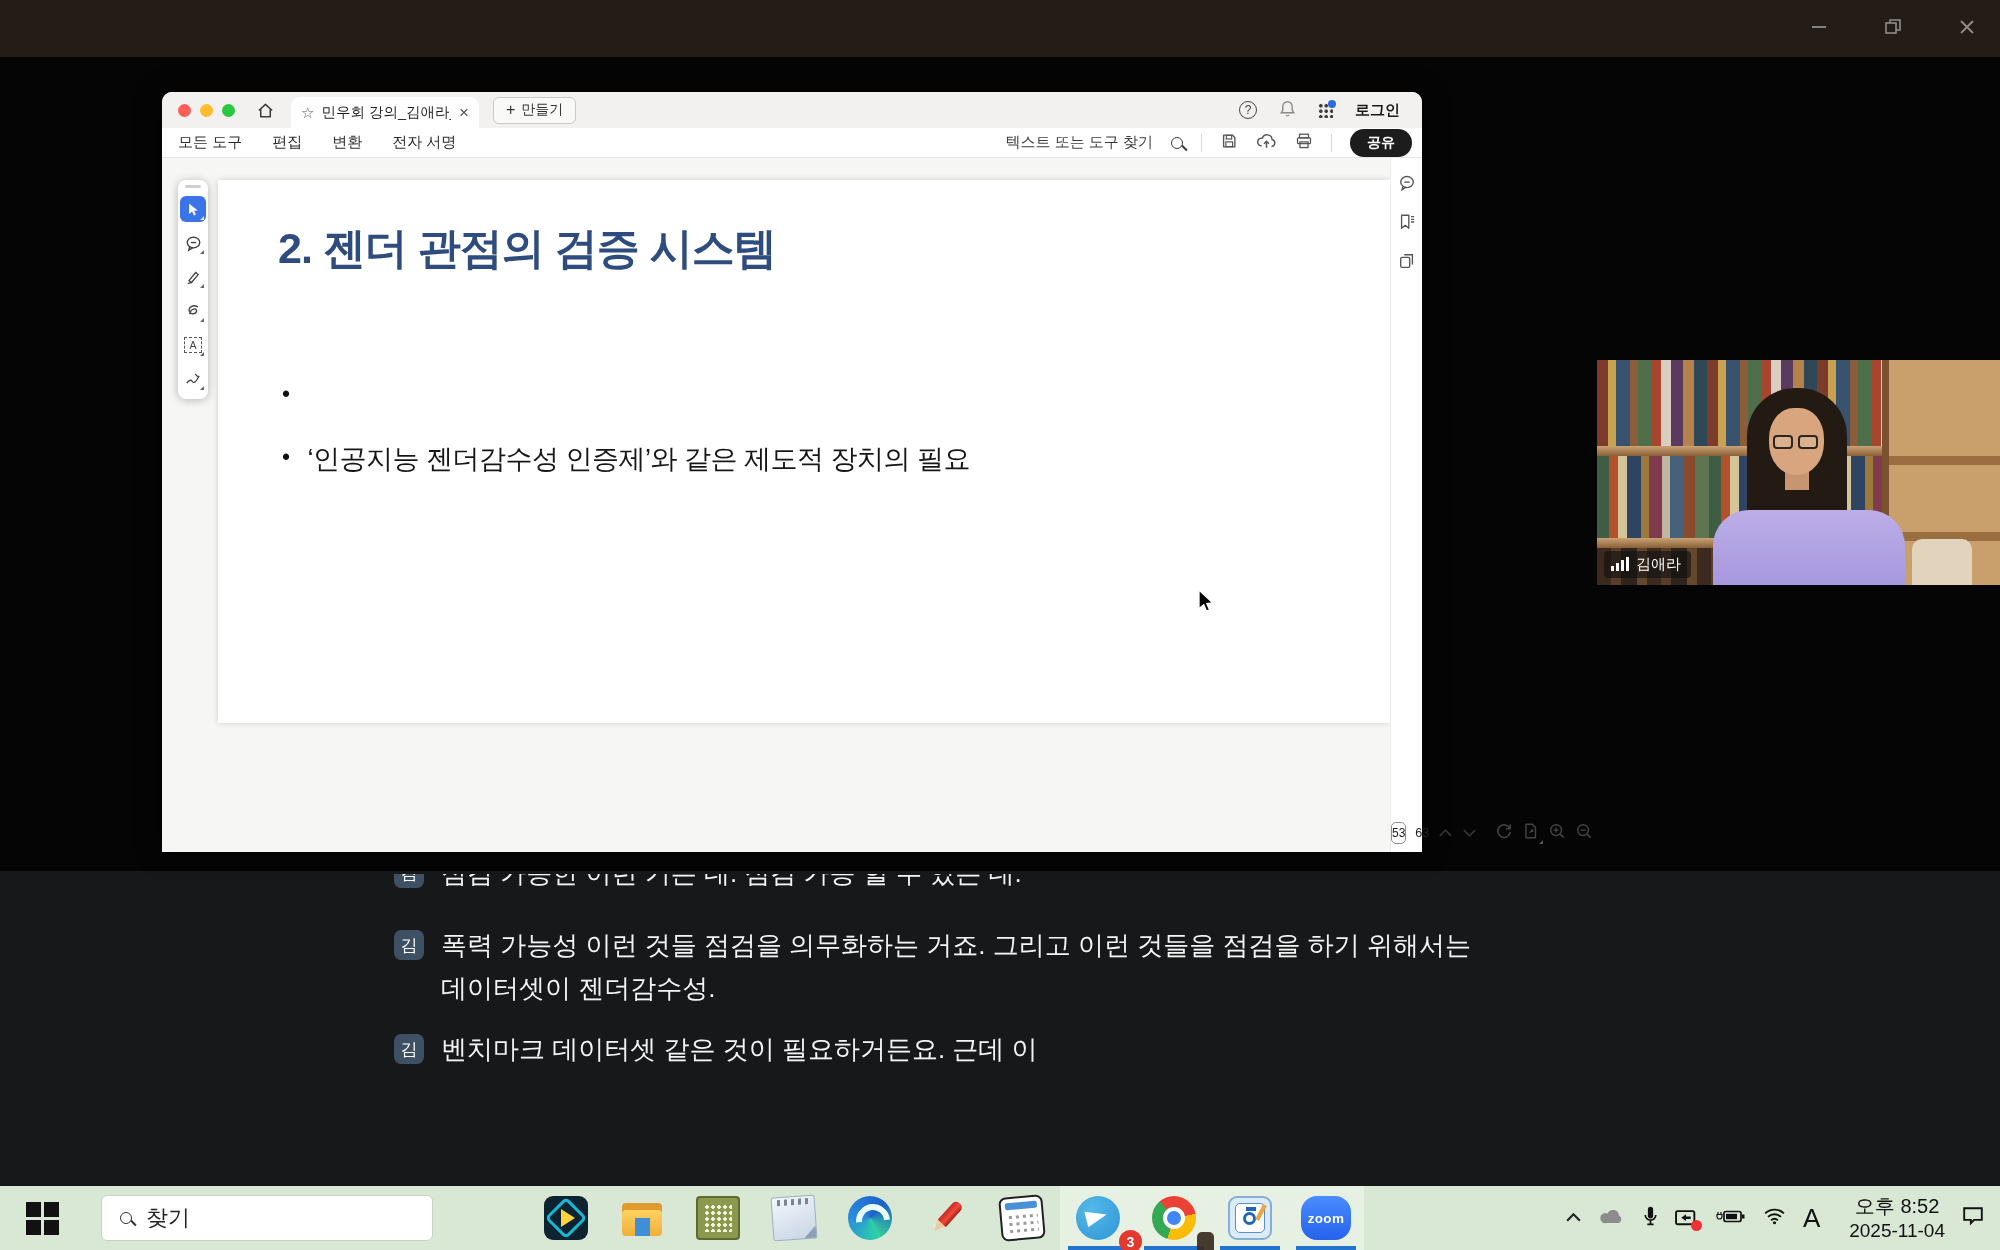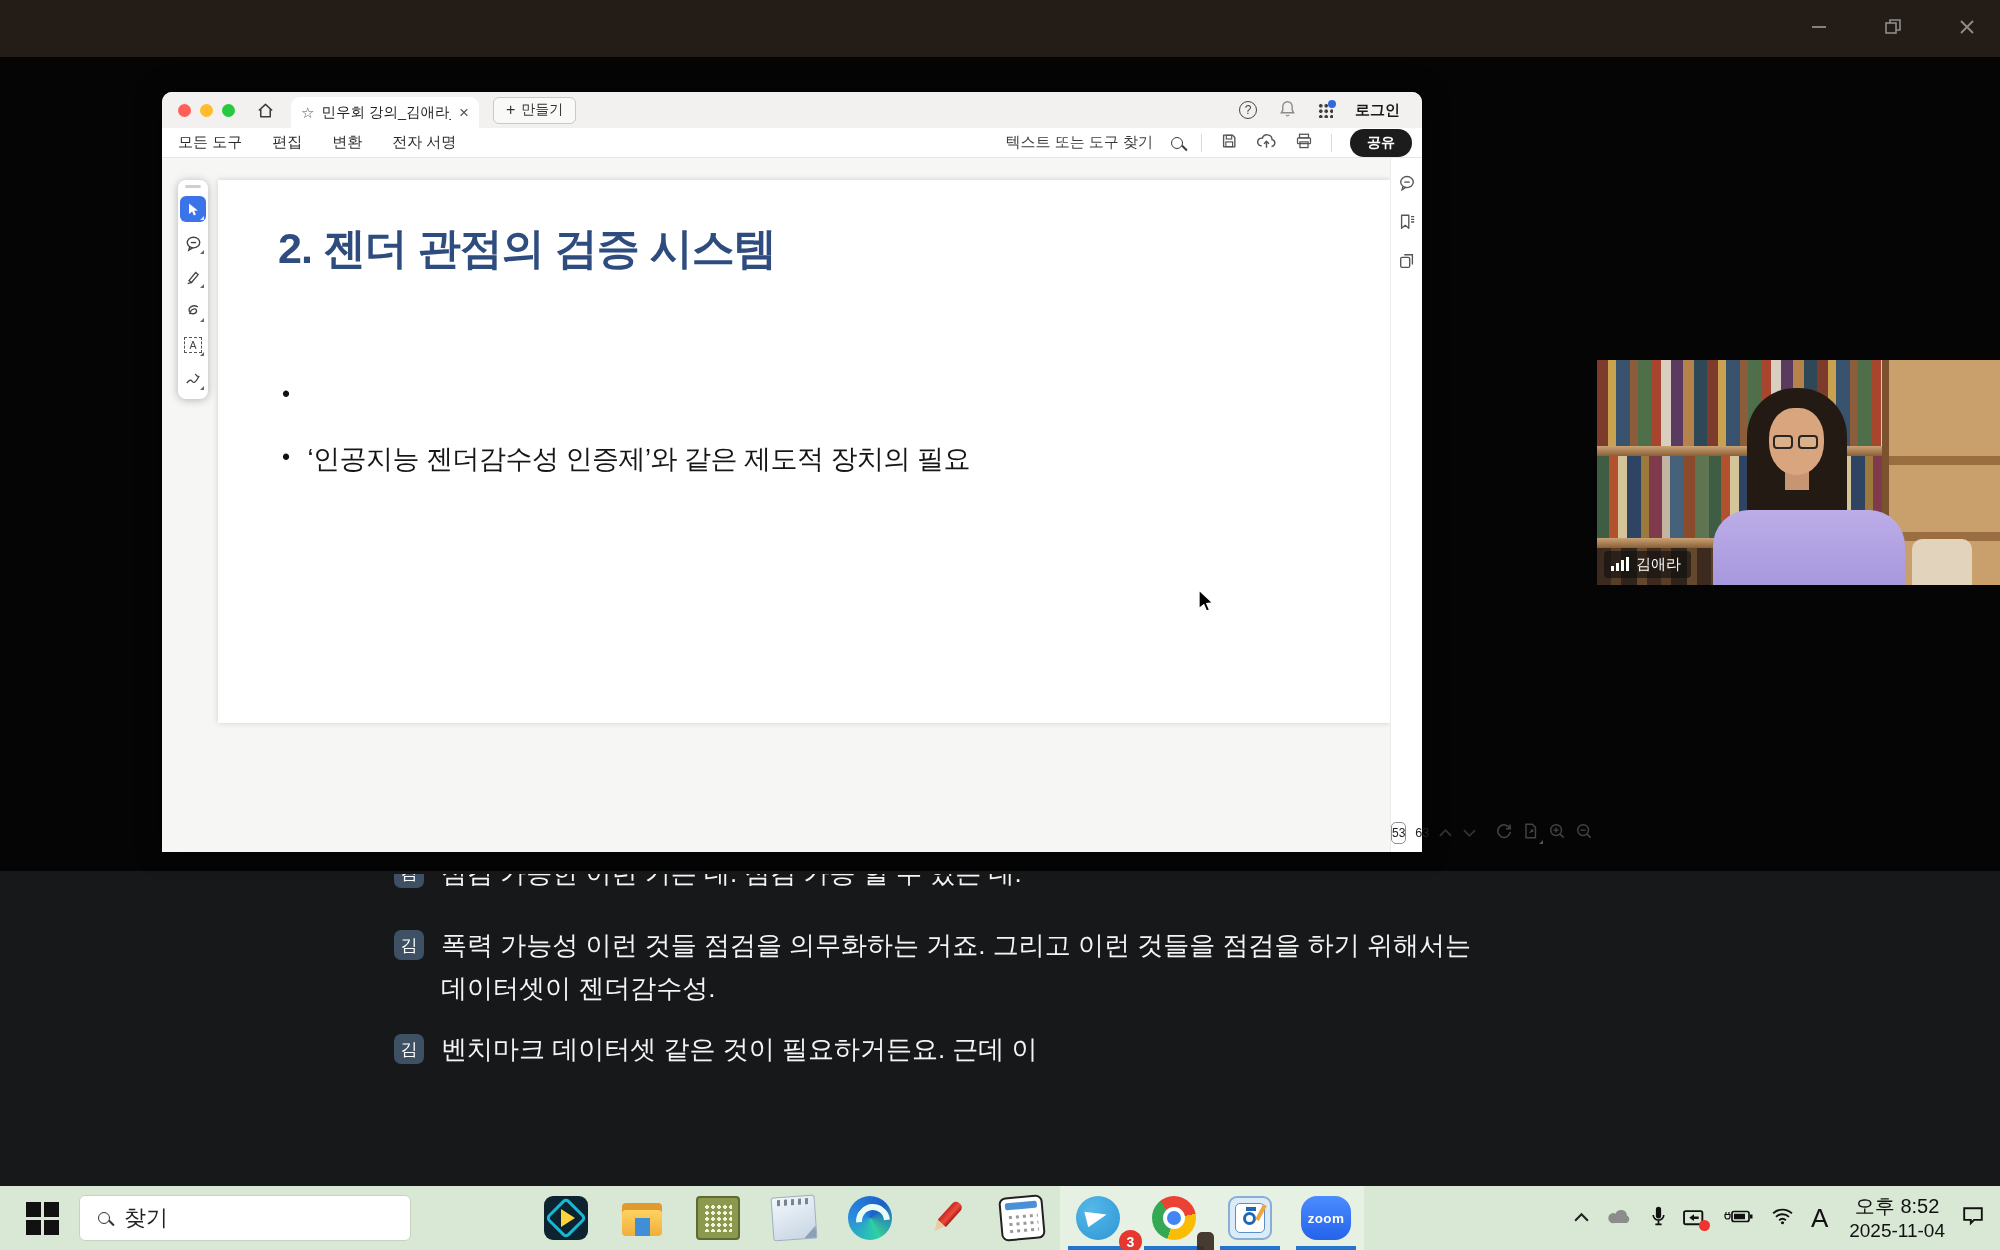--- a/index.html
+++ b/index.html
@@ -102,7 +102,7 @@
   .taskbar{position:absolute;left:0;bottom:0;width:2000px;height:64px;background:#d8e8d5;display:flex;align-items:center}
   .winlogo{margin-left:26px;width:33px;height:33px;display:grid;grid-template-columns:15px 15px;grid-template-rows:15px 15px;gap:3px}
   .winlogo i{background:#111}
-  .tsearch{margin-left:20px;width:332px;height:46px;background:#fff;border:1px solid #c4d4c2;border-radius:6px;display:flex;align-items:center;padding-left:18px;gap:14px}
+  .tsearch{margin-left:42px;width:332px;height:46px;background:#fff;border:1px solid #c4d4c2;border-radius:6px;display:flex;align-items:center;padding-left:18px;gap:14px}
   .tsearch .ring{border-color:#333}.tsearch .ring::after{background:#333}
   .tsearch-label{font-size:22px;color:#222}
   .slots{position:absolute;left:528px;bottom:0;display:flex;height:64px}

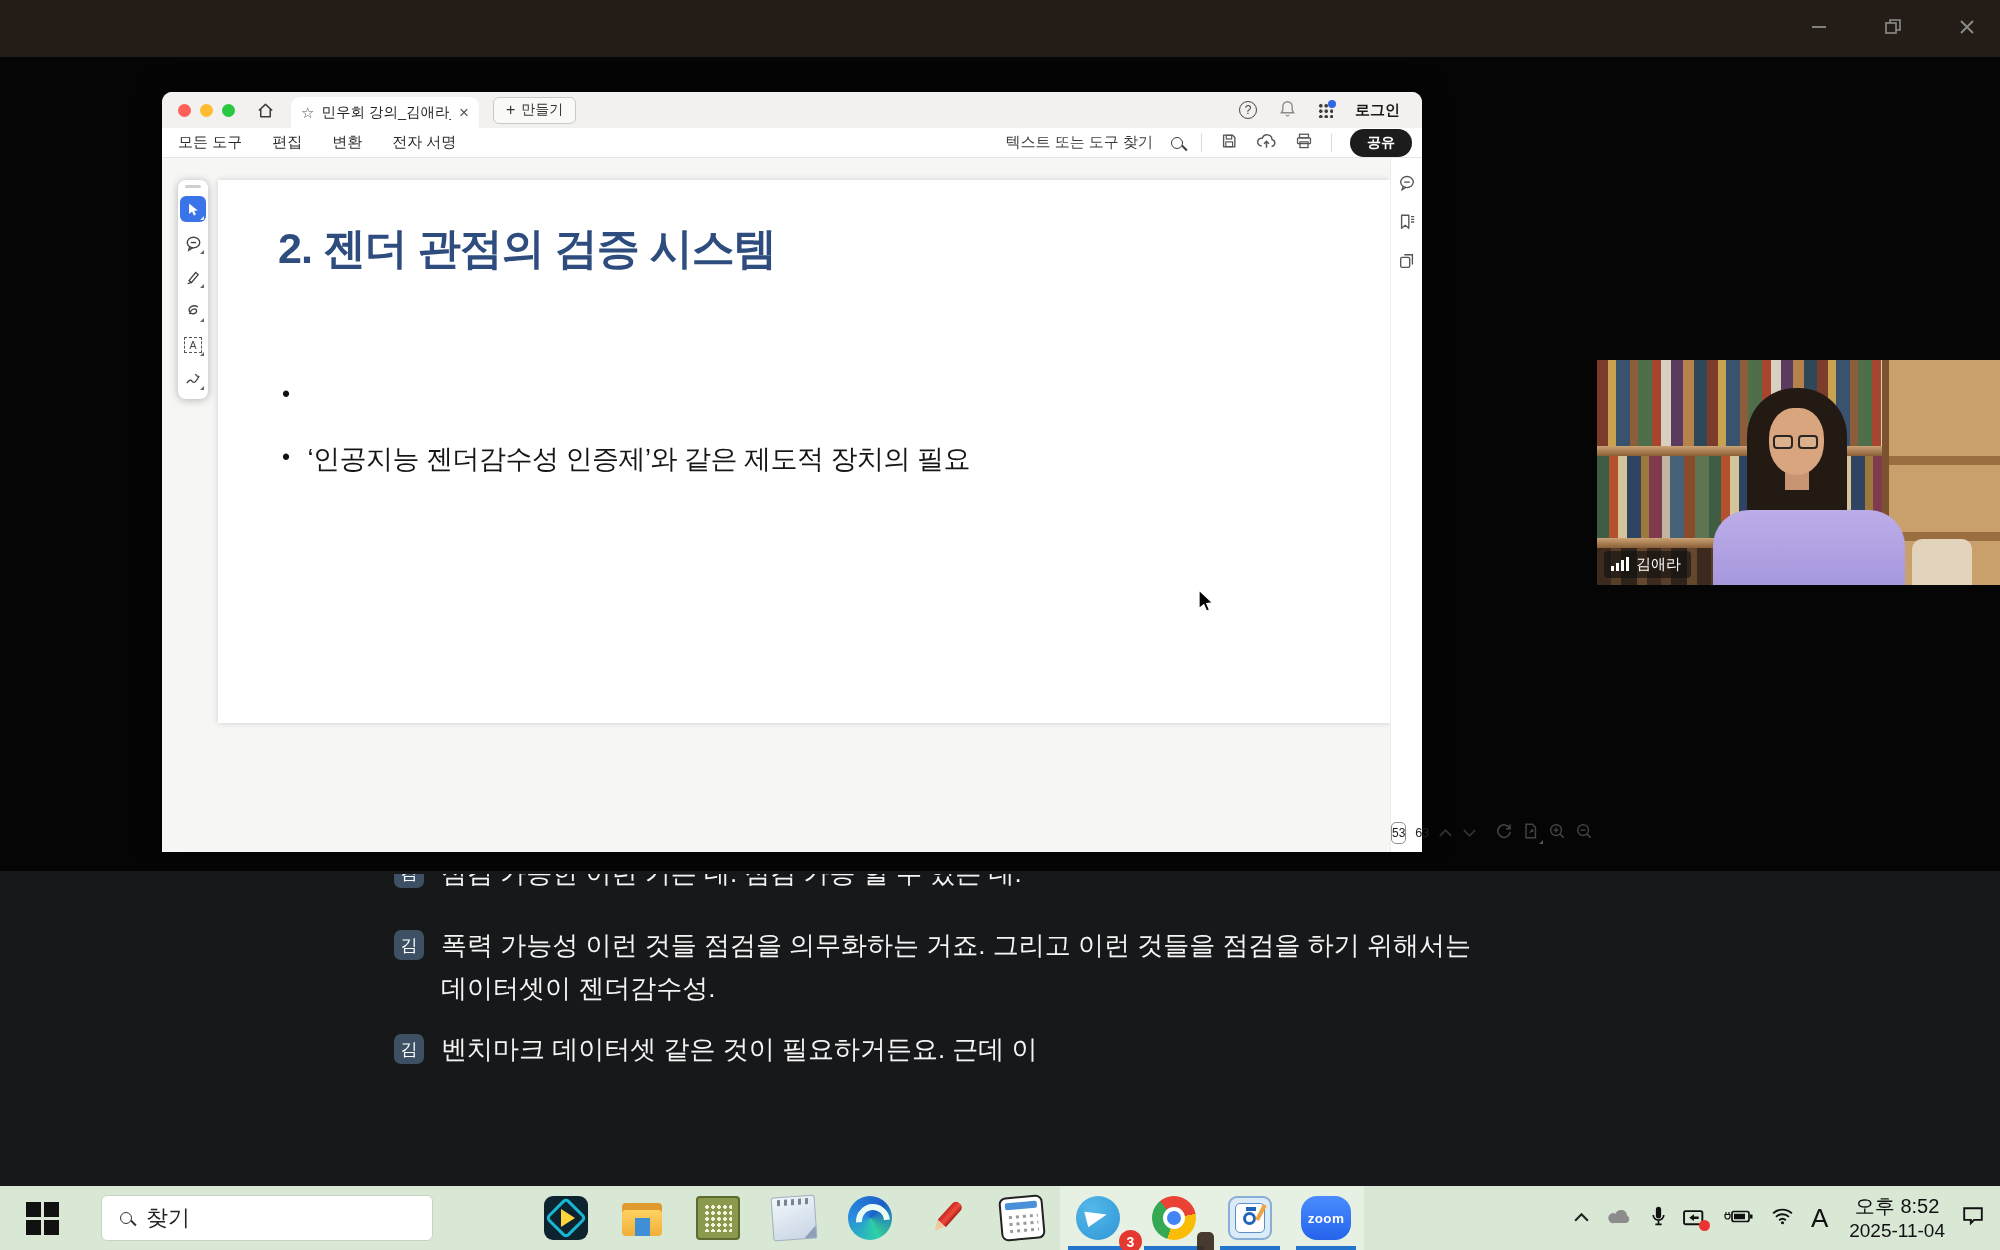--- a/index.html
+++ b/index.html
@@ -144,7 +144,7 @@
   .ic-zoom{width:50px;height:44px;border-radius:16px;background:linear-gradient(180deg,#4a8cff,#2563eb);display:flex;align-items:center;justify-content:center;color:#fff;font-size:13.5px;font-weight:bold;letter-spacing:.3px}
   .tray{margin-left:auto;display:flex;align-items:center;gap:17px;margin-right:16px}
   .cloudg{width:27px;height:17px}
-  .clock{text-align:center;color:#111;line-height:1.25;margin-left:4px}
+  .clock{text-align:center;color:#111;line-height:1.25;margin-left:12px}
   .clock .tm{font-size:20px}
   .clock .dt{font-size:19px}
   .ime{font-size:26px;color:#111}

